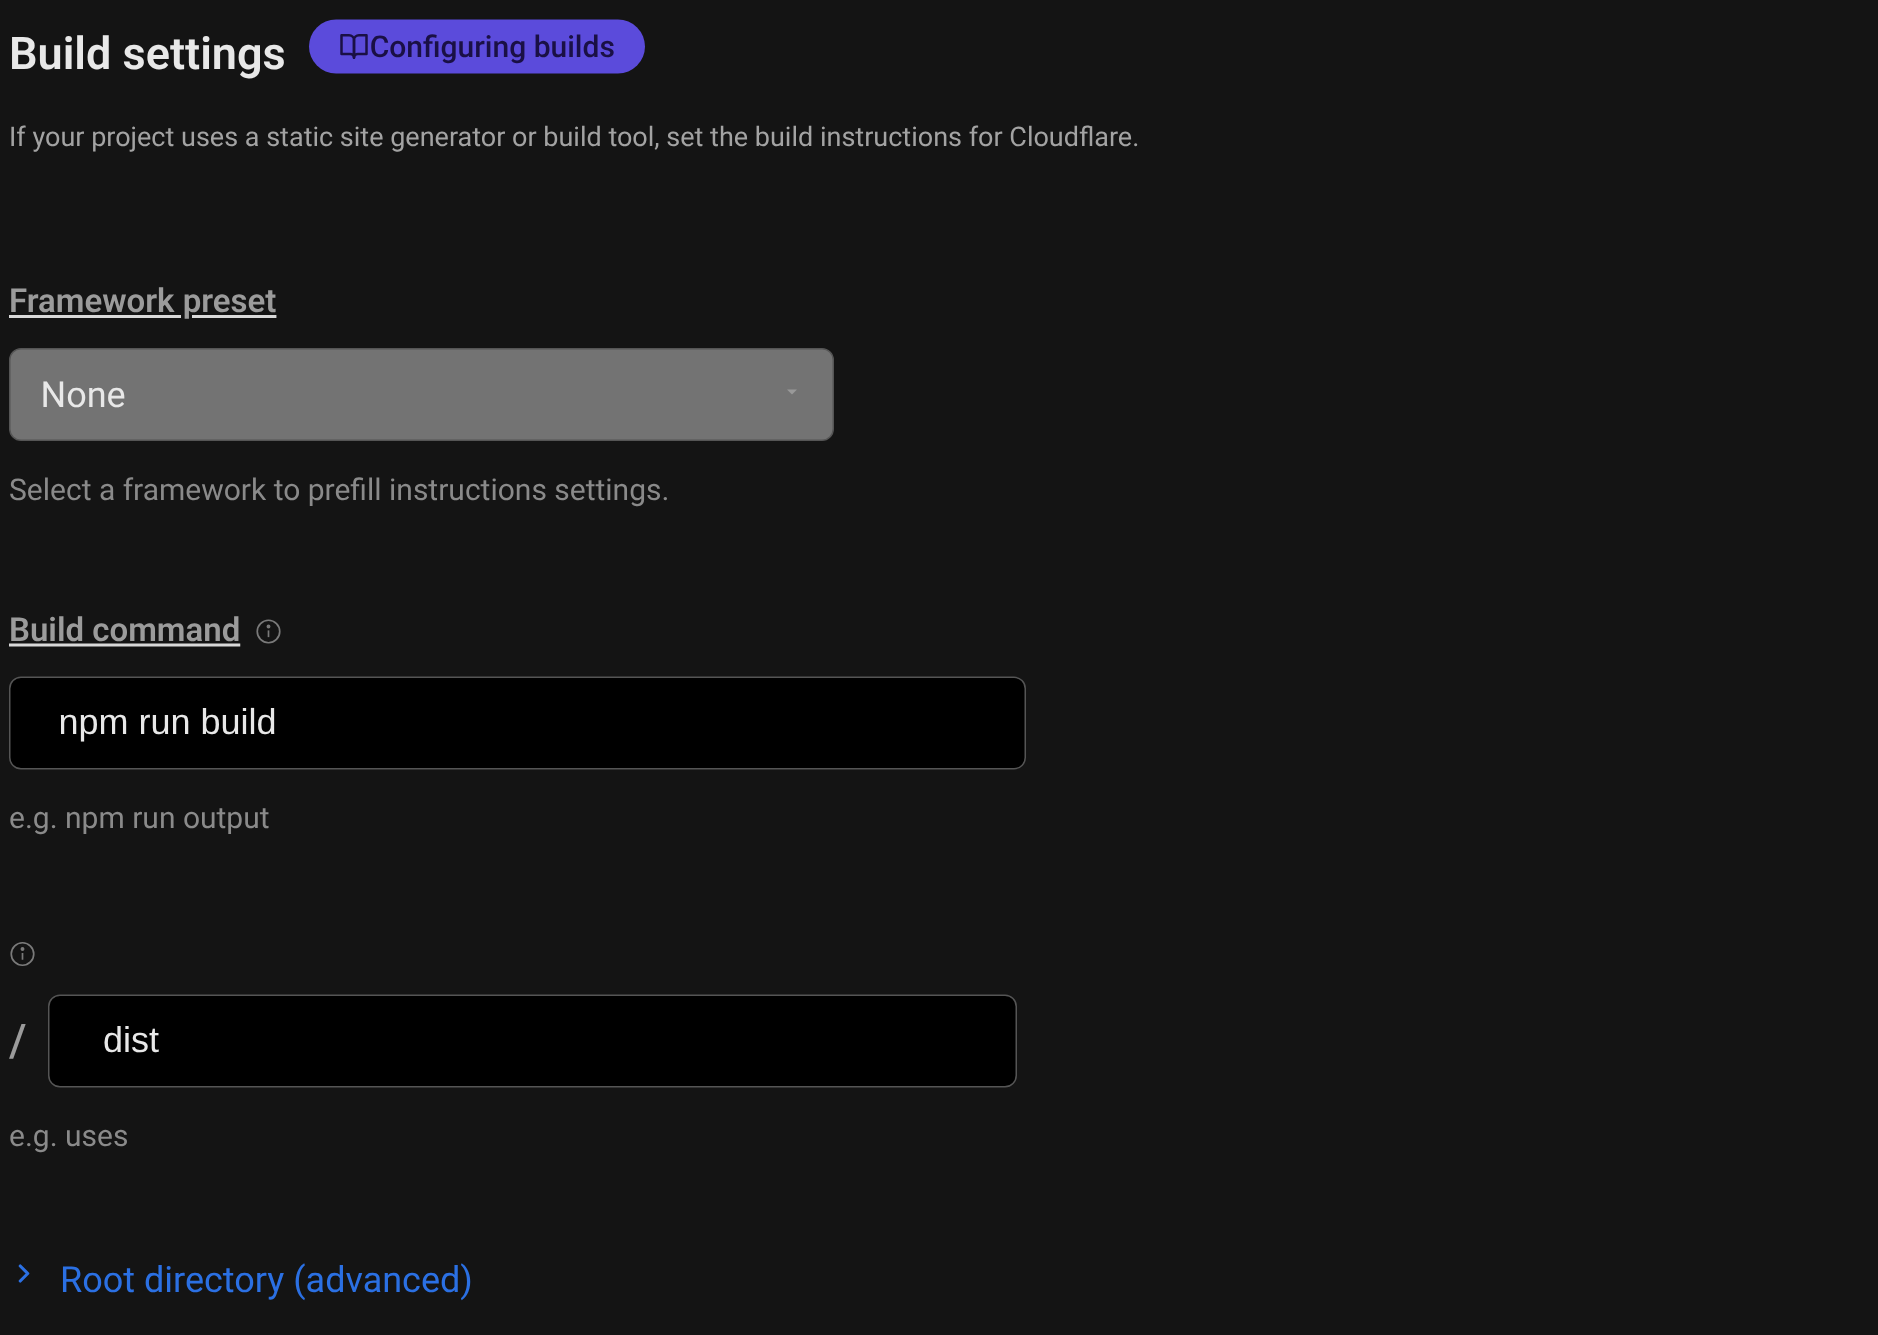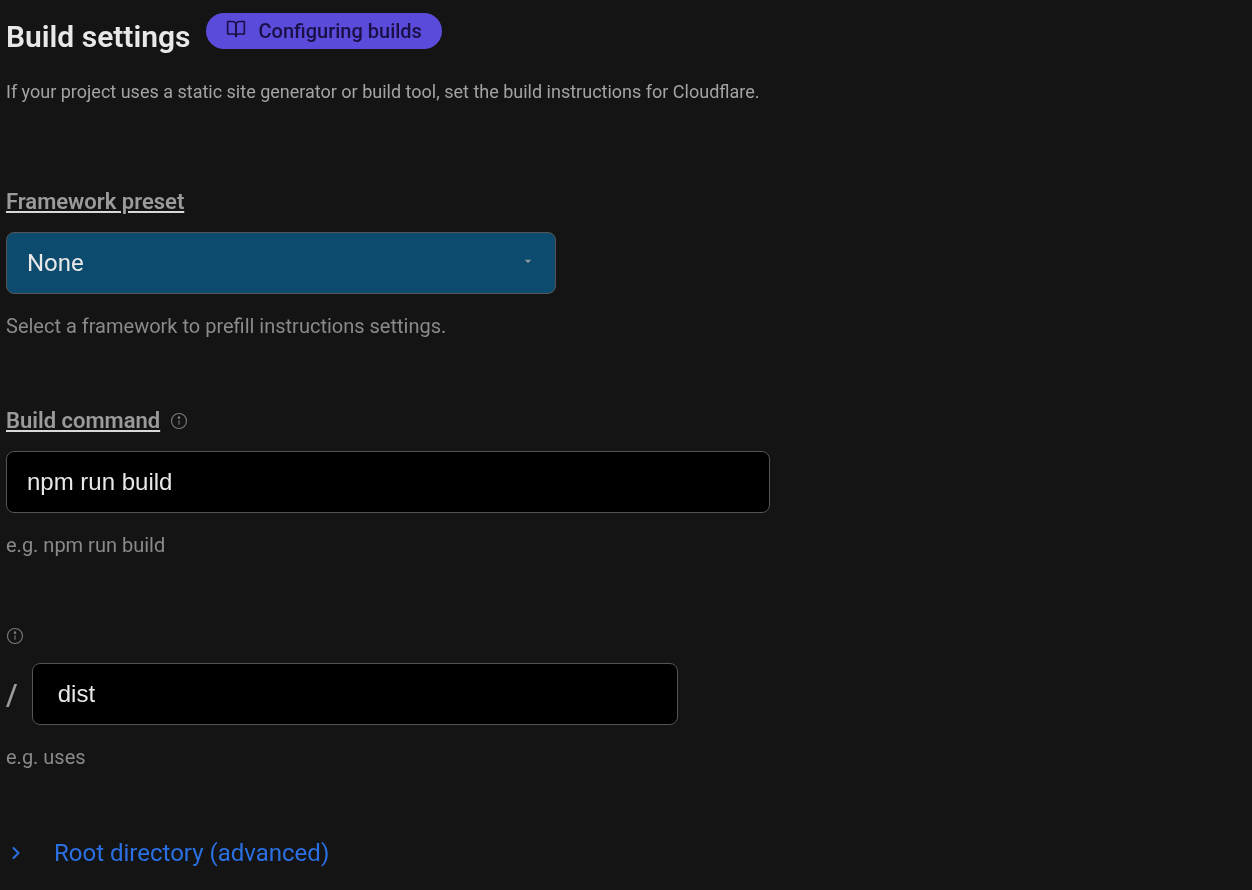--- a/index.html
+++ b/index.html
@@ -29,8 +29,7 @@
     }
     .badge {
       display: inline-flex;
-      align-items: flex-start;
-      gap: 12px;
+      align-items: center;
       background-color: #5b4bdb;
       color: #1a1045;
       padding: 6px 20px;

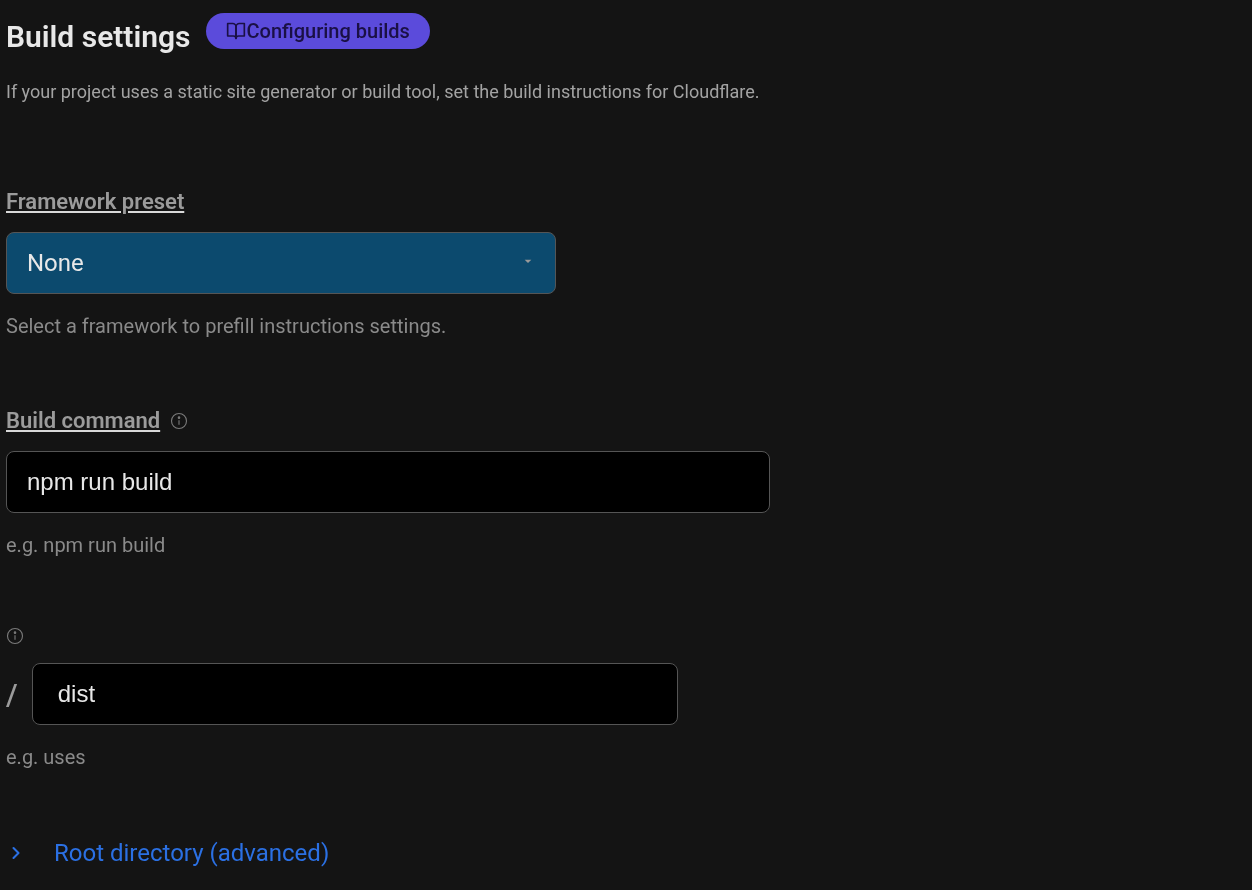--- a/index.html
+++ b/index.html
@@ -75,7 +75,7 @@
     }
     .select-input {
       width: 100%;
-      background-color: #0c4a6e;
+      background-color: #737373;
       border: 1px solid #555555;
       border-radius: 8px;
       color: #e8e8e8;

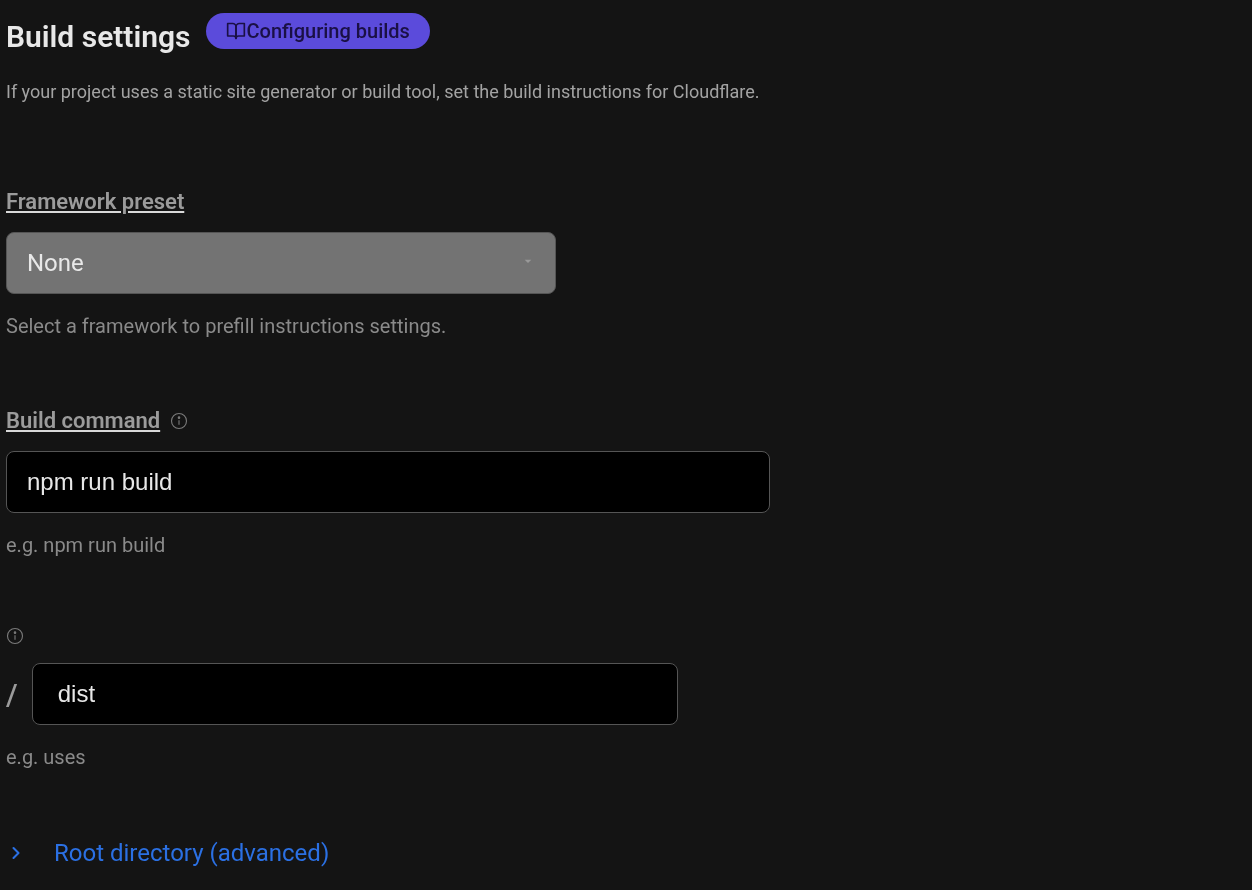--- a/index.html
+++ b/index.html
@@ -94,13 +94,13 @@
       color: #999999;
     }
     .text-input {
-      width: 764px;
+      width: 678px;
       background-color: #000000;
       border: 1px solid #555555;
       border-radius: 8px;
       color: #e8e8e8;
       font-size: 24px;
-      padding: 16px 20px;
+      padding: 16px 32px;
       outline: none;
     }
     .helper-text {

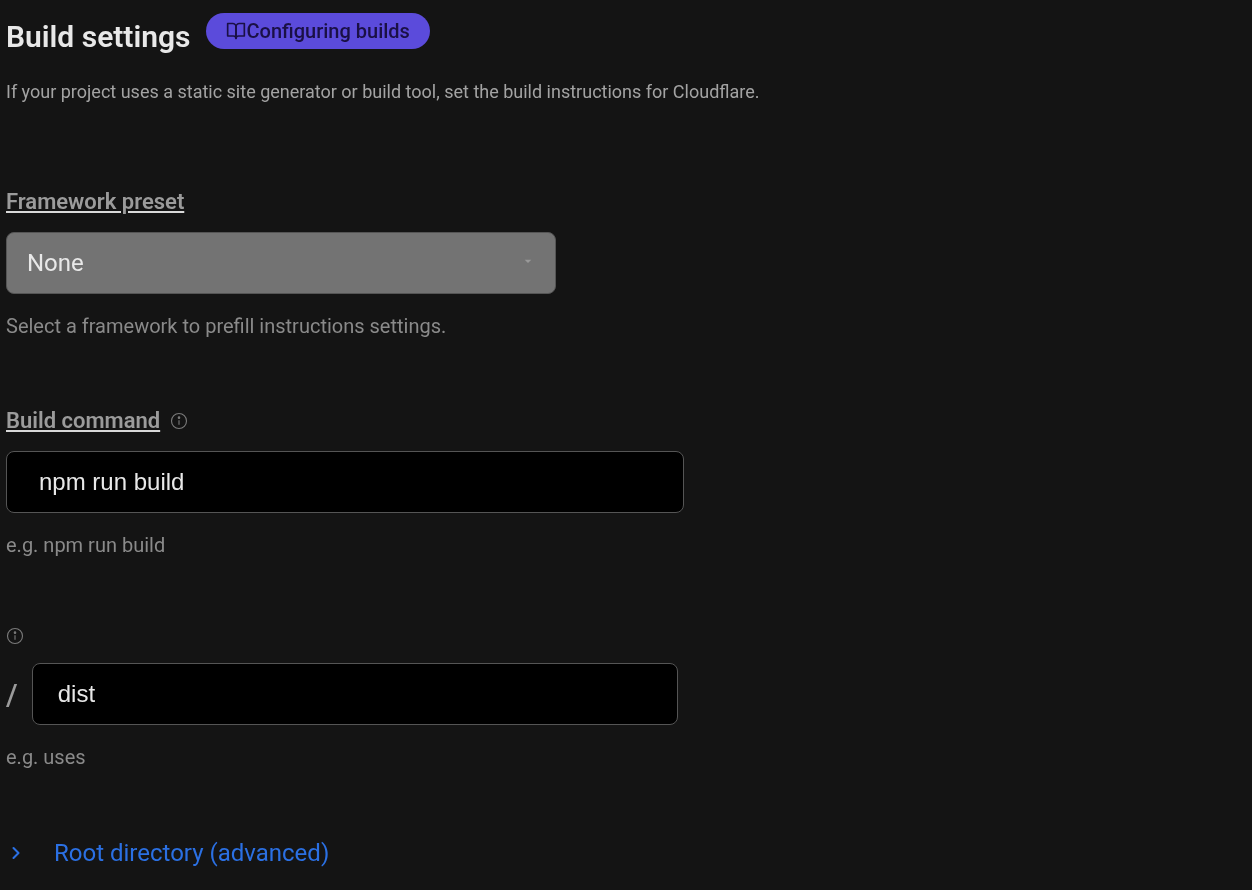--- a/index.html
+++ b/index.html
@@ -191,7 +191,7 @@
     </span>
   </div>
   <input type="text" class="text-input" value="npm run build" style="">
-  <p class="helper-text">e.g. npm run build</p>
+  <p class="helper-text">e.g. npm run output</p>
 </div>
 
 <div class="field-group">

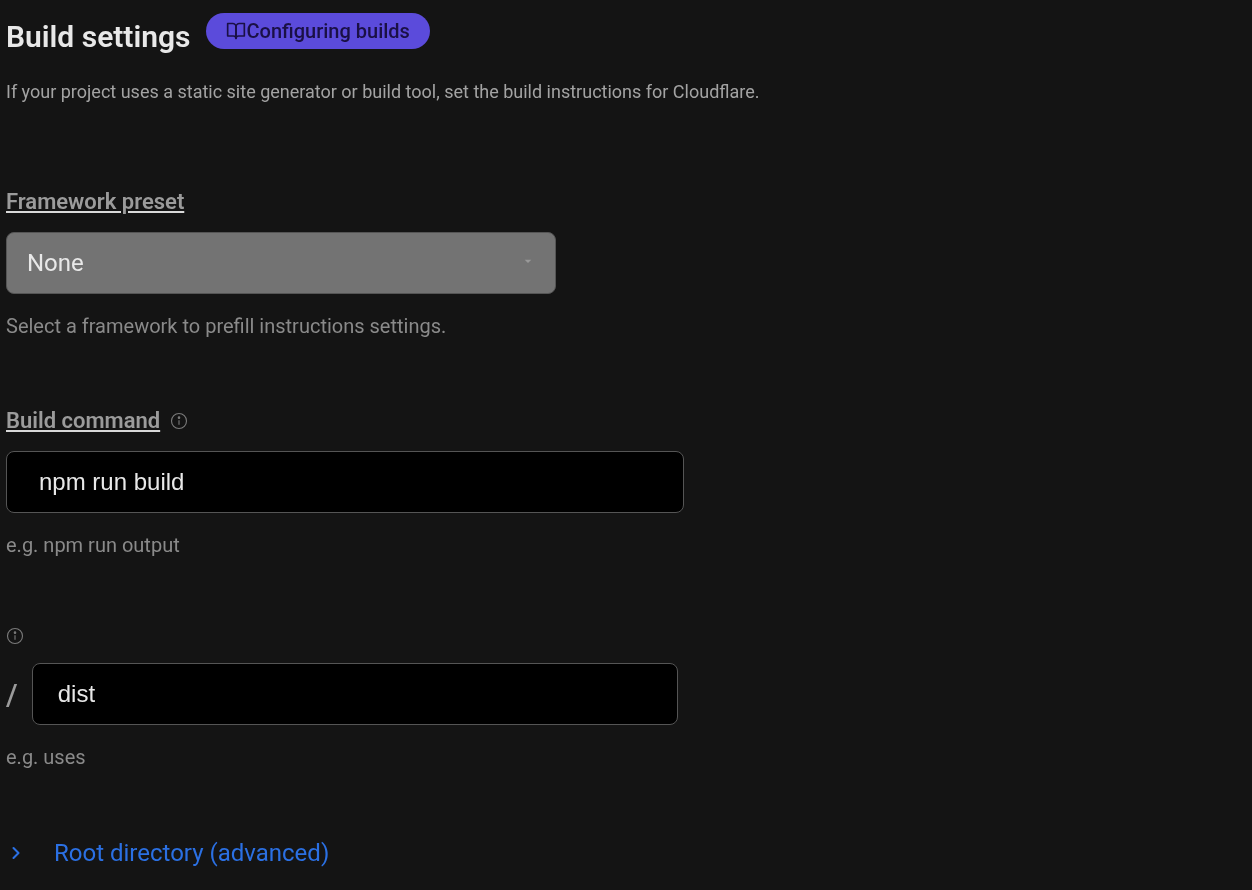--- a/index.html
+++ b/index.html
@@ -125,7 +125,7 @@
       border-radius: 8px;
       color: #e8e8e8;
       font-size: 24px;
-      padding: 16px 25px;
+      padding: 16px 36px;
       outline: none;
     }
     .expand-row {

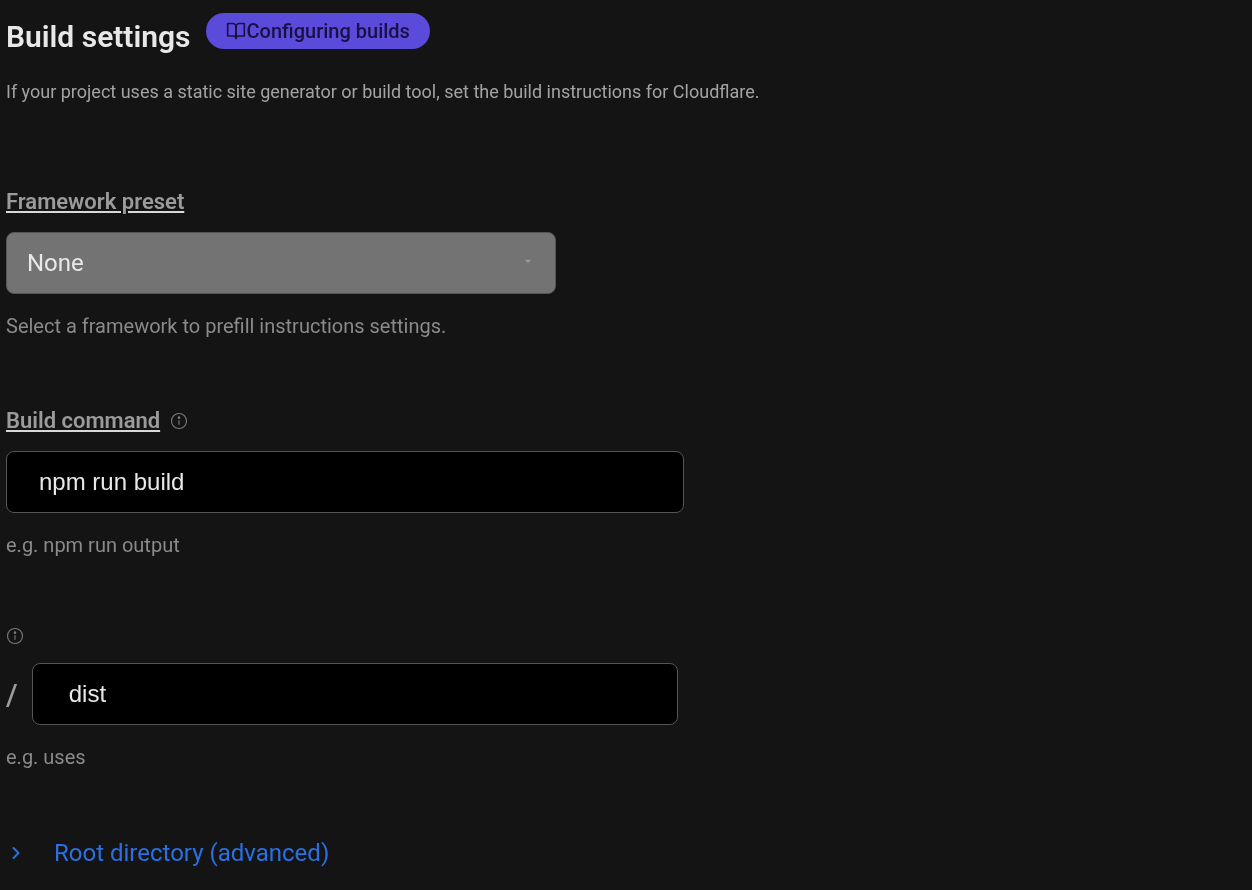--- a/index.html
+++ b/index.html
@@ -130,8 +130,8 @@
     }
     .expand-row {
       display: flex;
-      align-items: center;
-      gap: 28px;
+      align-items: flex-start;
+      gap: 14px;
       cursor: pointer;
       margin-top: 10px;
     }

